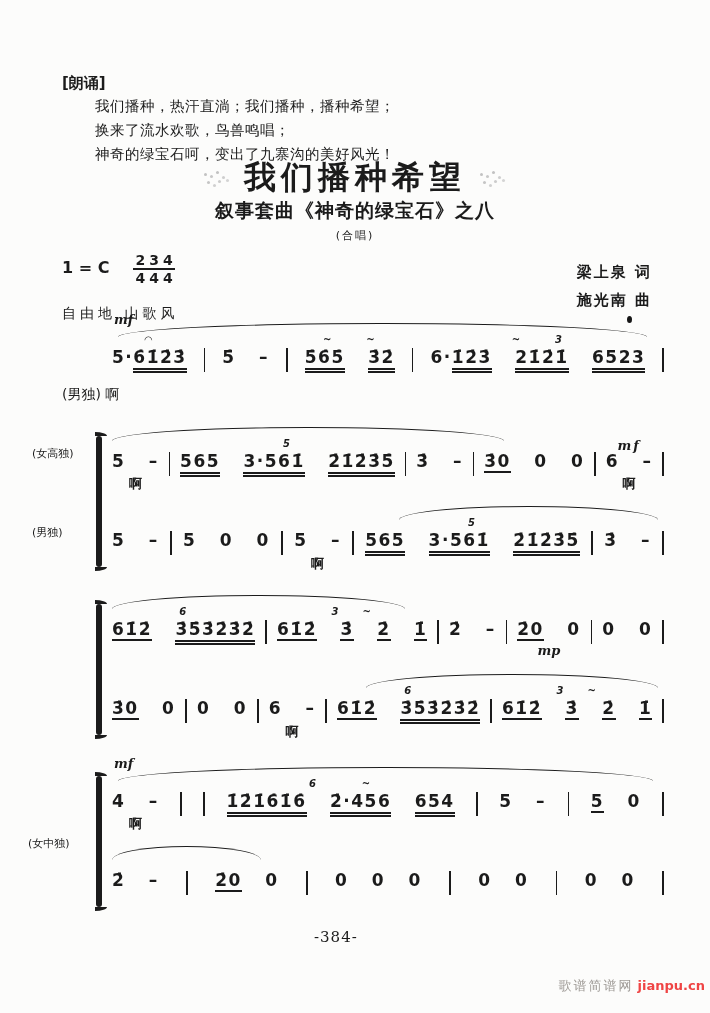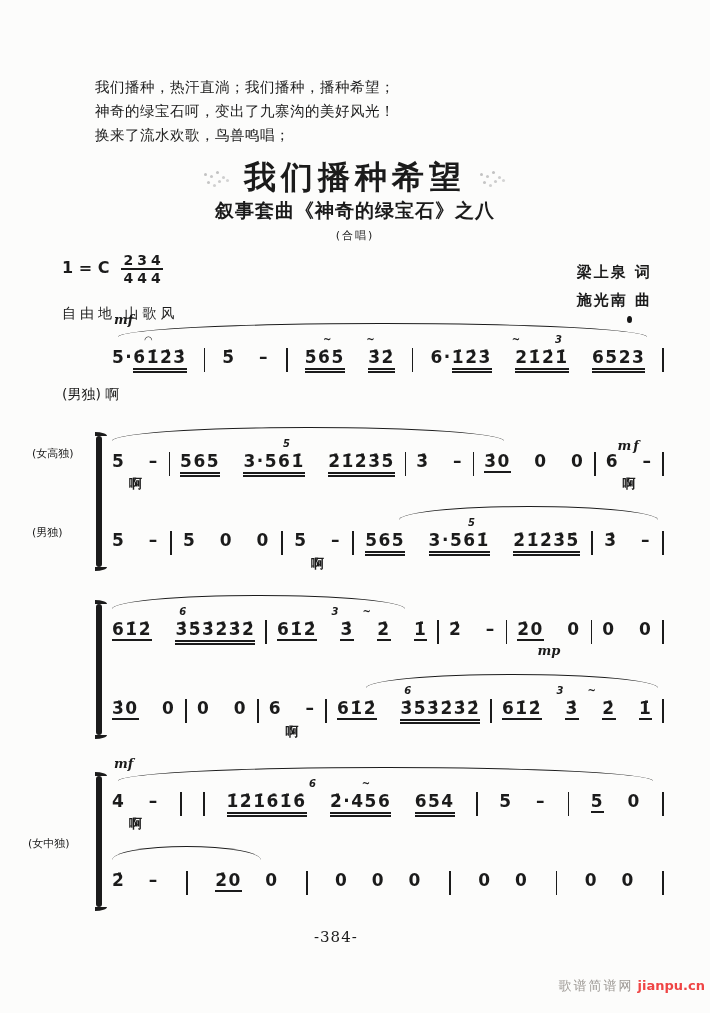--- a/index.html
+++ b/index.html
@@ -59,6 +59,7 @@
 <div class="page">
 
   <div class="recitation">
+    <div class="rec-tag">[朗诵]</div>
     <div id="rec-lines">
         <div class="rec-line">我们播种，热汗直淌；我们播种，播种希望；</div>
         <div class="rec-line">神奇的绿宝石呵，变出了九寨沟的美好风光！</div>

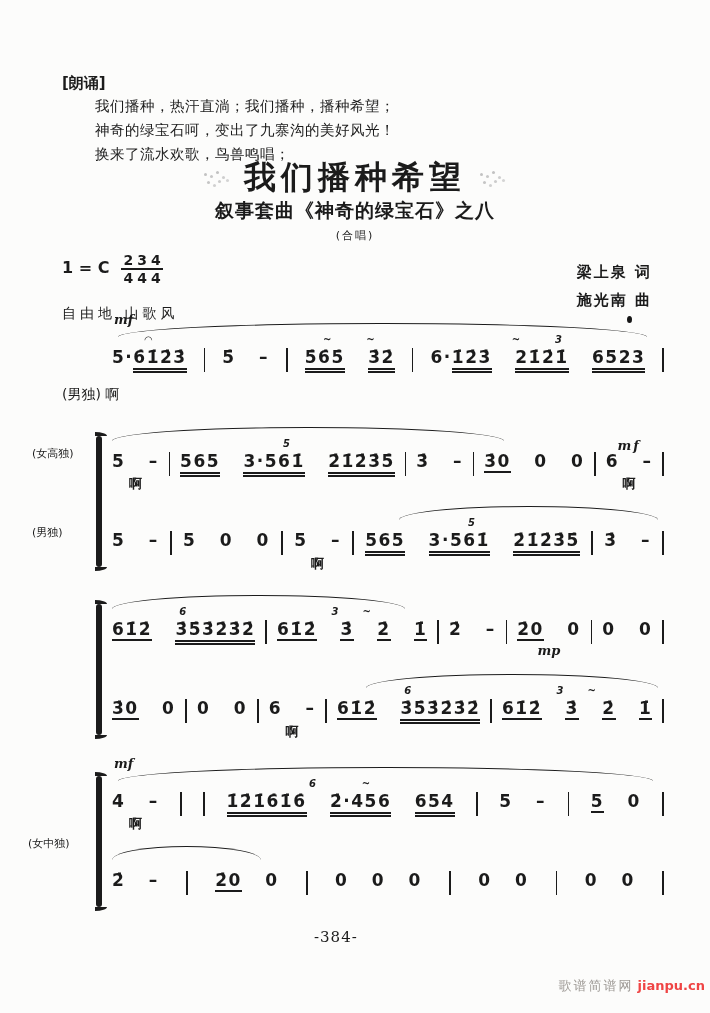--- a/index.html
+++ b/index.html
@@ -62,8 +62,8 @@
     <div class="rec-tag">[朗诵]</div>
     <div id="rec-lines">
         <div class="rec-line">我们播种，热汗直淌；我们播种，播种希望；</div>
+        <div class="rec-line">换来了流水欢歌，鸟兽鸣唱；</div>
         <div class="rec-line">神奇的绿宝石呵，变出了九寨沟的美好风光！</div>
-        <div class="rec-line">换来了流水欢歌，鸟兽鸣唱；</div>
       </div>
   </div>
 

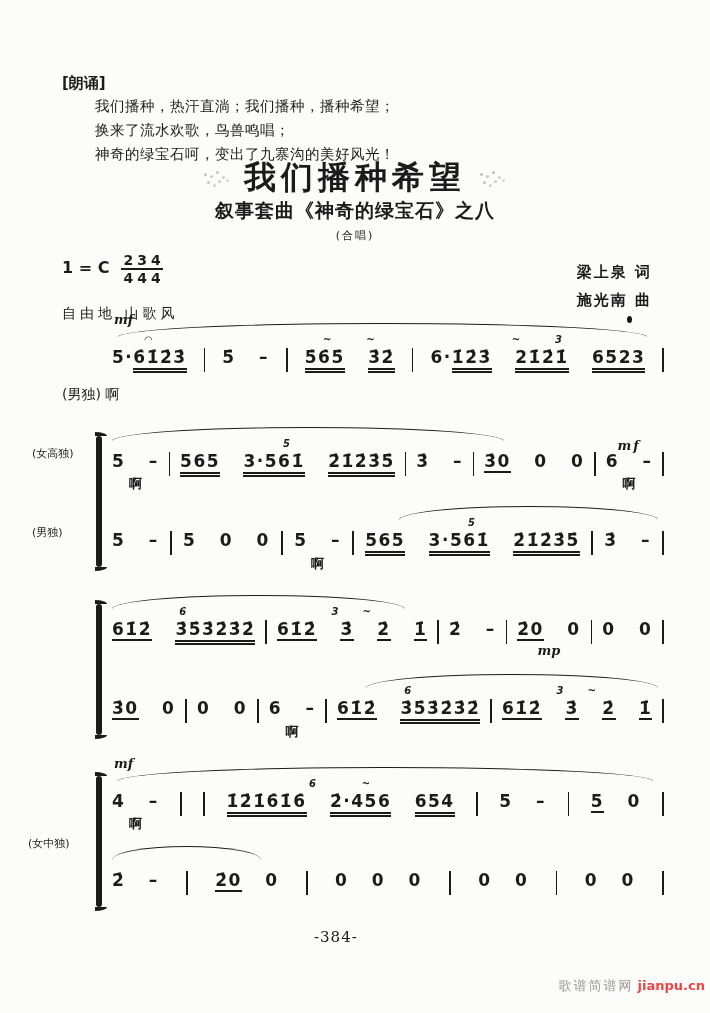--- a/index.html
+++ b/index.html
@@ -17,7 +17,7 @@
   .subtitle{position:absolute;top:198px;width:100%;text-align:center;font-size:19px;font-weight:bold;letter-spacing:1px;}
   .ensemble{position:absolute;top:228px;width:100%;text-align:center;font-size:11px;letter-spacing:2px;}
   .meta-left{position:absolute;left:62px;top:250px;}
-  .keyline{font-size:16px;font-weight:bold;display:flex;align-items:center;gap:12px;}
+  .keyline{font-size:16px;font-weight:bold;display:flex;align-items:center;gap:24px;}
   .frac{display:inline-flex;flex-direction:column;align-items:center;line-height:1;font-size:14px;font-weight:bold;}
   .frac .num{border-bottom:2px solid #1b1b1b;padding:0 2px 1px;}
   .frac .den{padding-top:1px;}

